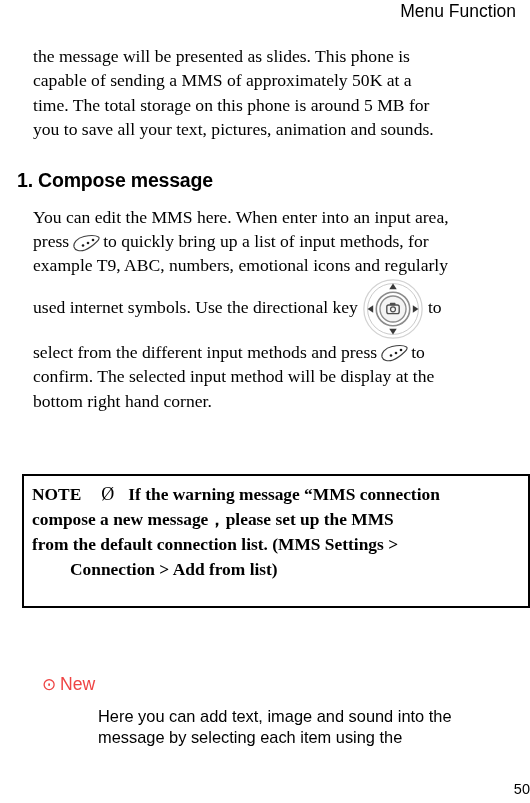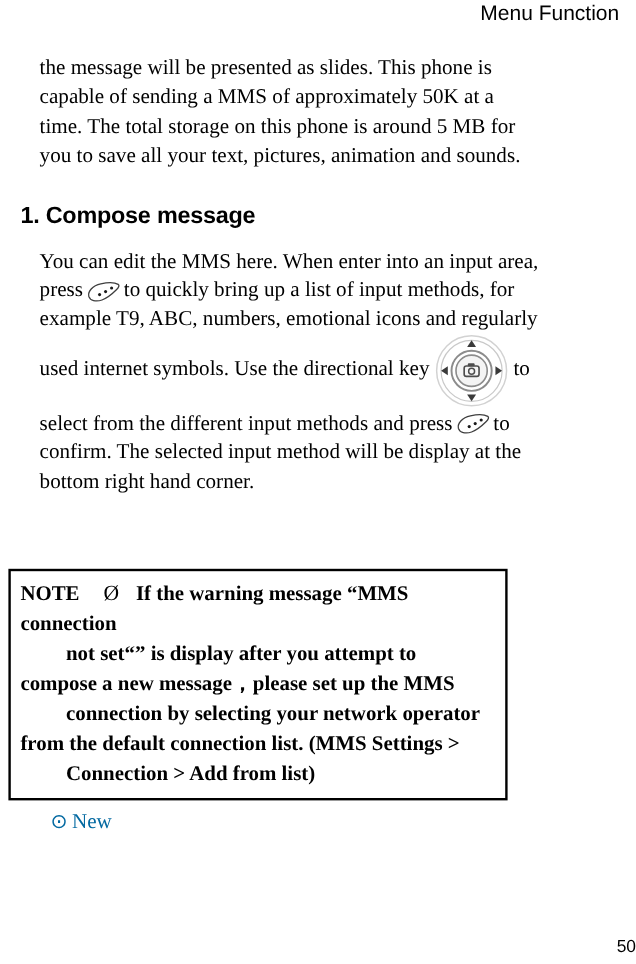--- a/index.html
+++ b/index.html
@@ -93,12 +93,12 @@
   
   .note-box {
     position: absolute;
-    left: 7px;
+    left: 22px;
     top: 474px;
-    width: 416px;
+    width: 508px;
     box-sizing: border-box;
     border: 2px solid #000000;
-    padding: 6px 8px 8px 8px;
+    padding: 6px 8px 24px 8px;
     background: #fff;
   }
   .note-line {

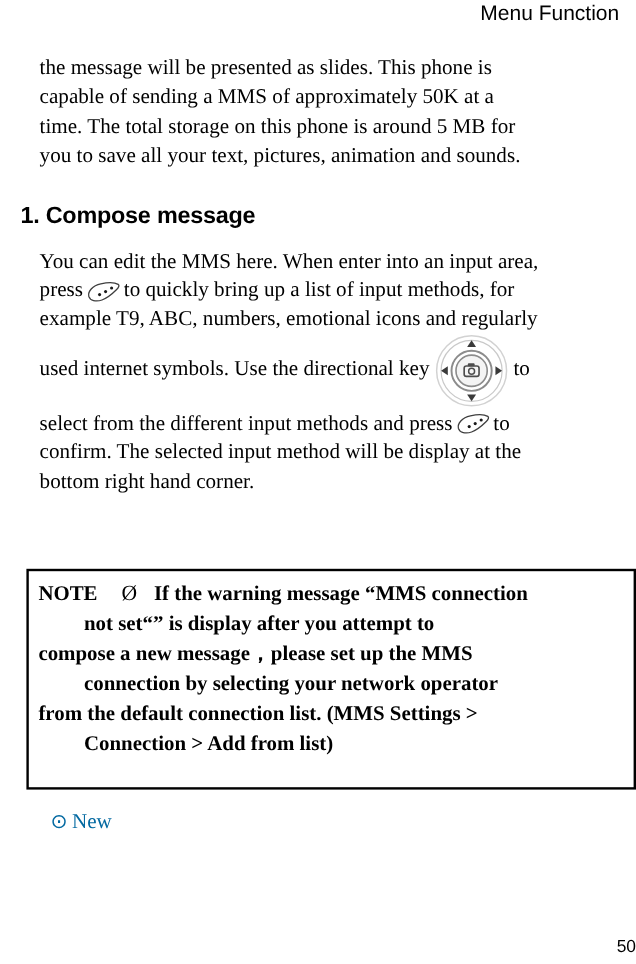--- a/index.html
+++ b/index.html
@@ -213,9 +213,6 @@
   <div class="note-line">
     <span>NOTE</span><span class="note-sym">Ø</span><span>If the warning message “MMS connection</span>
   </div>
-  <div class="note-line note-hang">
-    <span>not set“” is display after you attempt to</span>
-  </div>
   <div class="note-line">
     <span>compose a new message，please set up the MMS</span>
   </div>

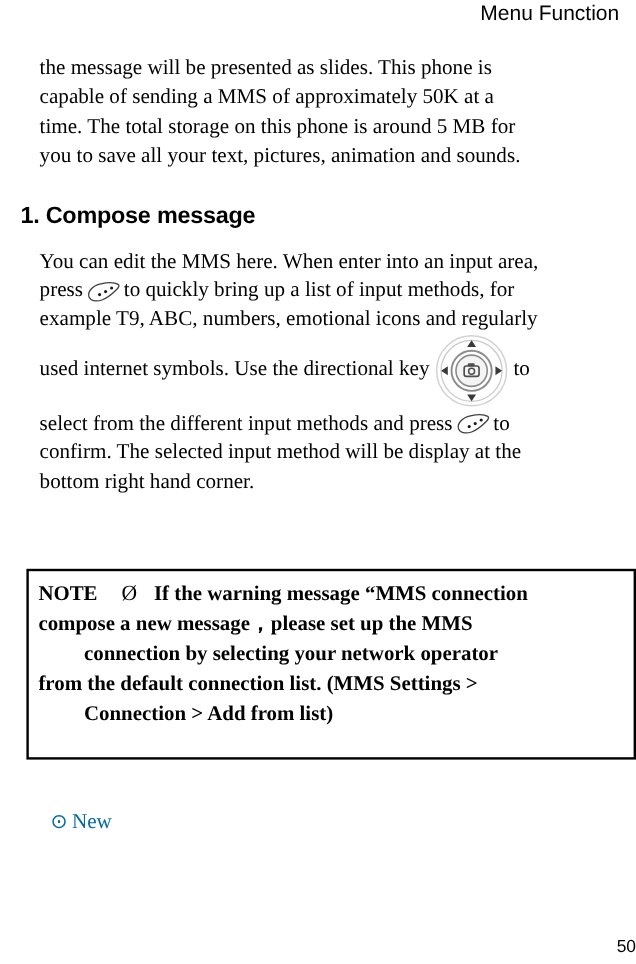--- a/index.html
+++ b/index.html
@@ -216,9 +216,6 @@
   <div class="note-line">
     <span>compose a new message，please set up the MMS</span>
   </div>
-  <div class="note-line note-hang">
-    <span>connection by selecting your network operator</span>
-  </div>
   <div class="note-line">
     <span>from the default connection list. (MMS Settings &gt;</span>
   </div>

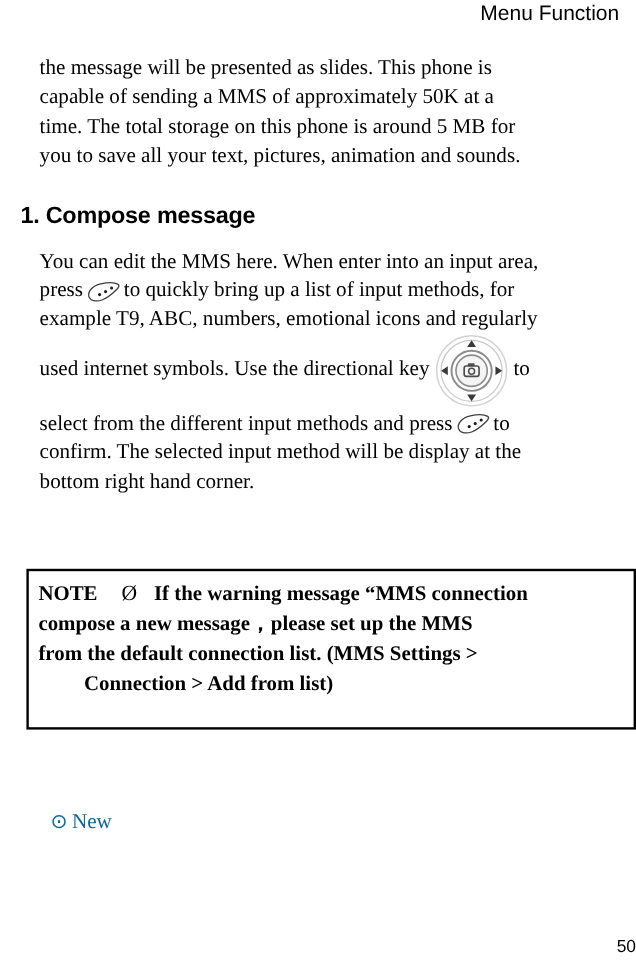--- a/index.html
+++ b/index.html
@@ -129,10 +129,10 @@
   }
   .bullet-row {
     margin-left: 42px;
-    font-family: Liberation Serif, serif;
+    font-family: Liberation Sans, sans-serif;
     font-size: 17.6px;
     line-height: 24px;
-    color: #0369a1;
+    color: #ef4444;
   }
   .bullet-glyph {
     display: inline-block;

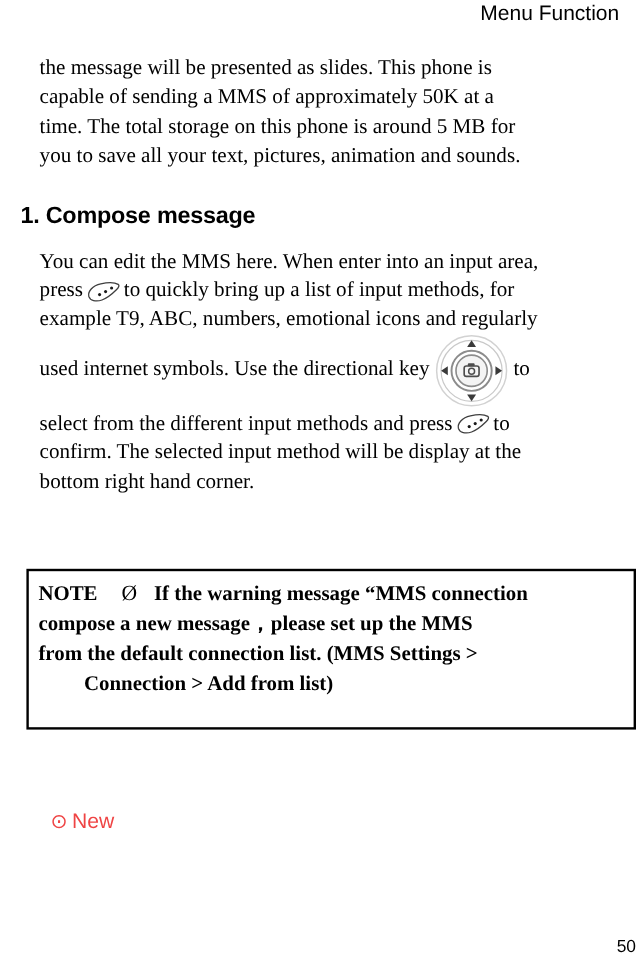--- a/index.html
+++ b/index.html
@@ -228,6 +228,7 @@
   <div class="bullet-row">
     <span class="bullet-glyph">⊙</span><span>New</span>
   </div>
+  <div class="bullet-body">Here you can add text, image and sound into the message by selecting each item using the</div>
 </div>
 
 <div class="page-number">50</div>

